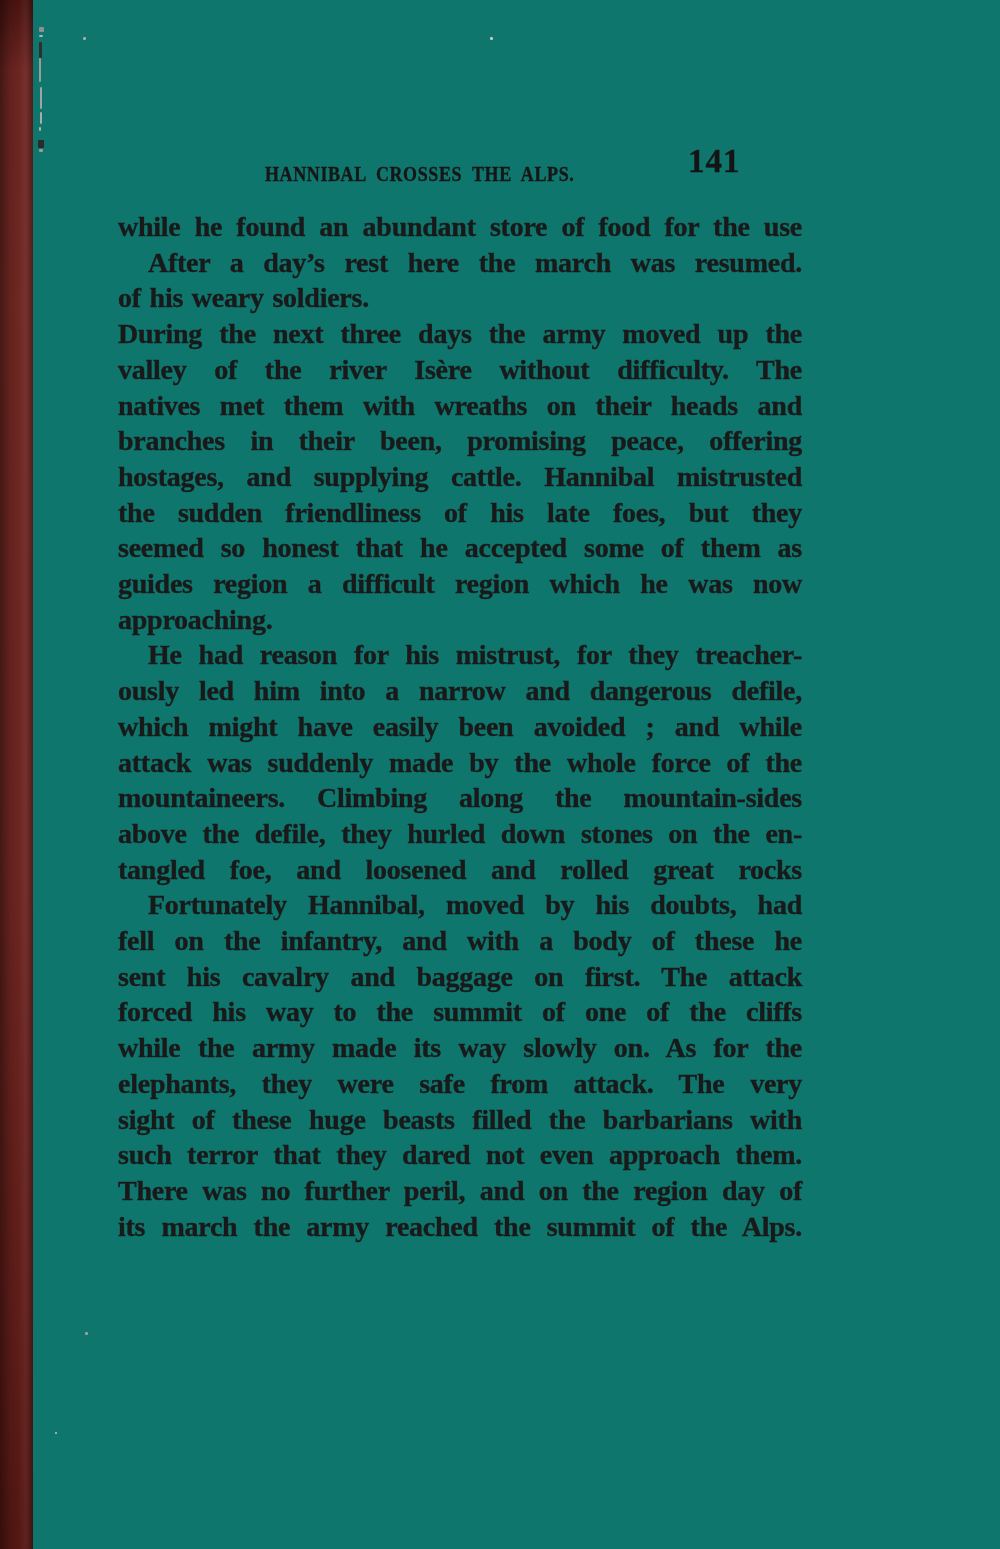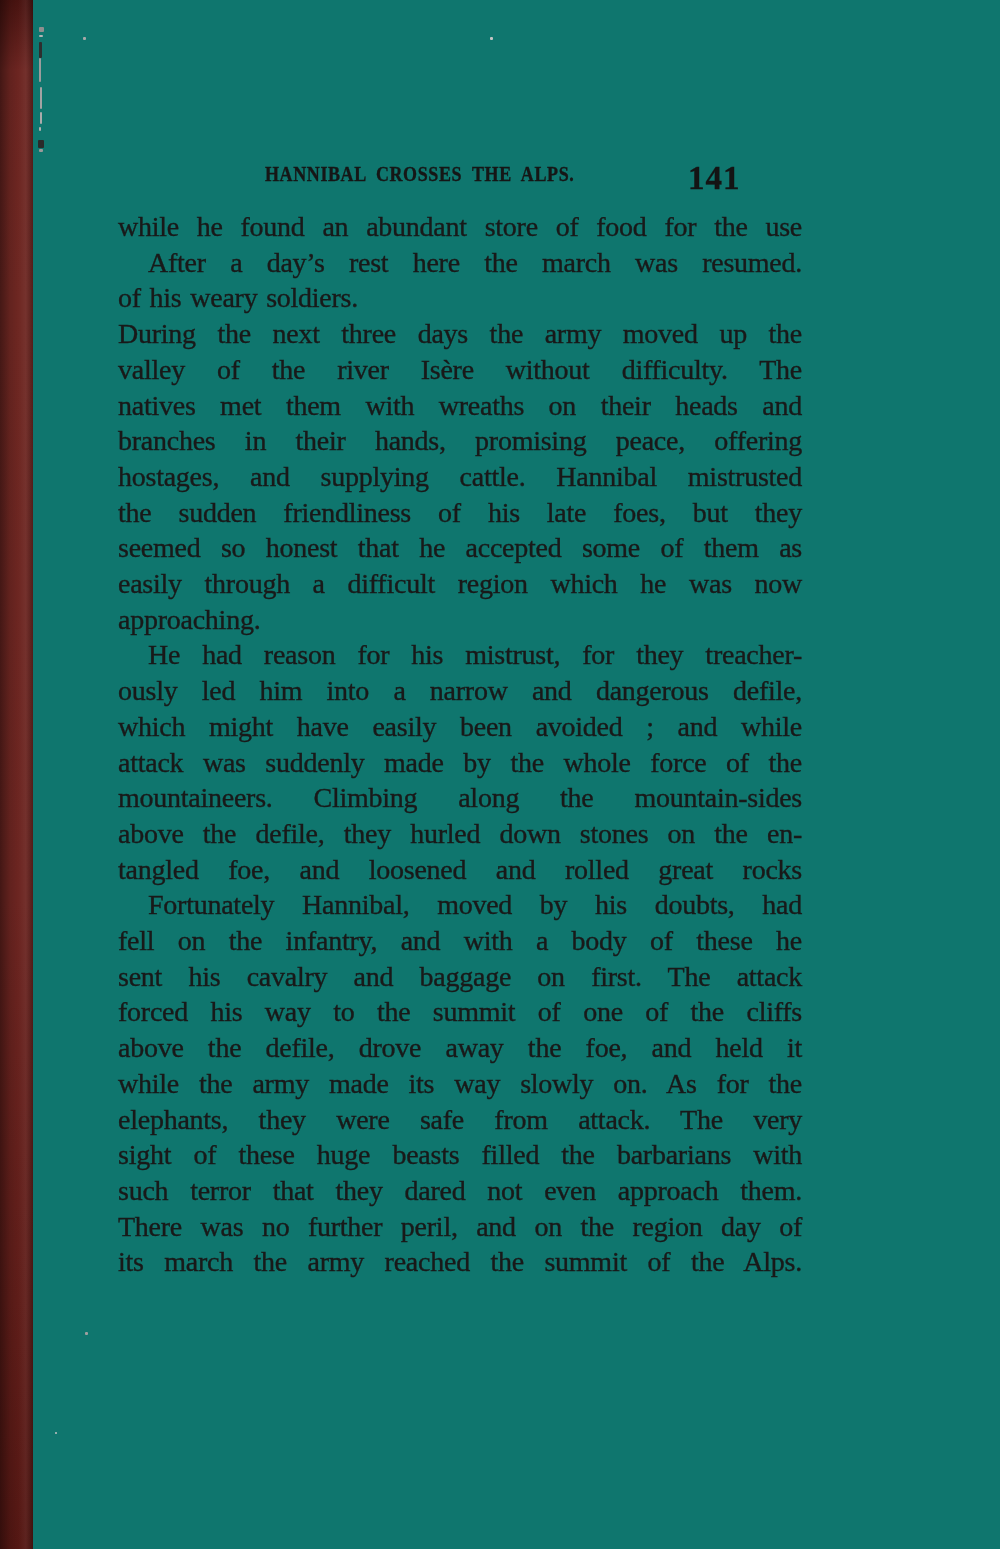--- a/index.html
+++ b/index.html
@@ -49,7 +49,7 @@
   }
   .page-number {
     position: absolute;
-    left: 688px; top: 163px;
+    left: 688px; top: 146px;
     font-size: 33px;
     line-height: 30px;
     font-weight: bold;

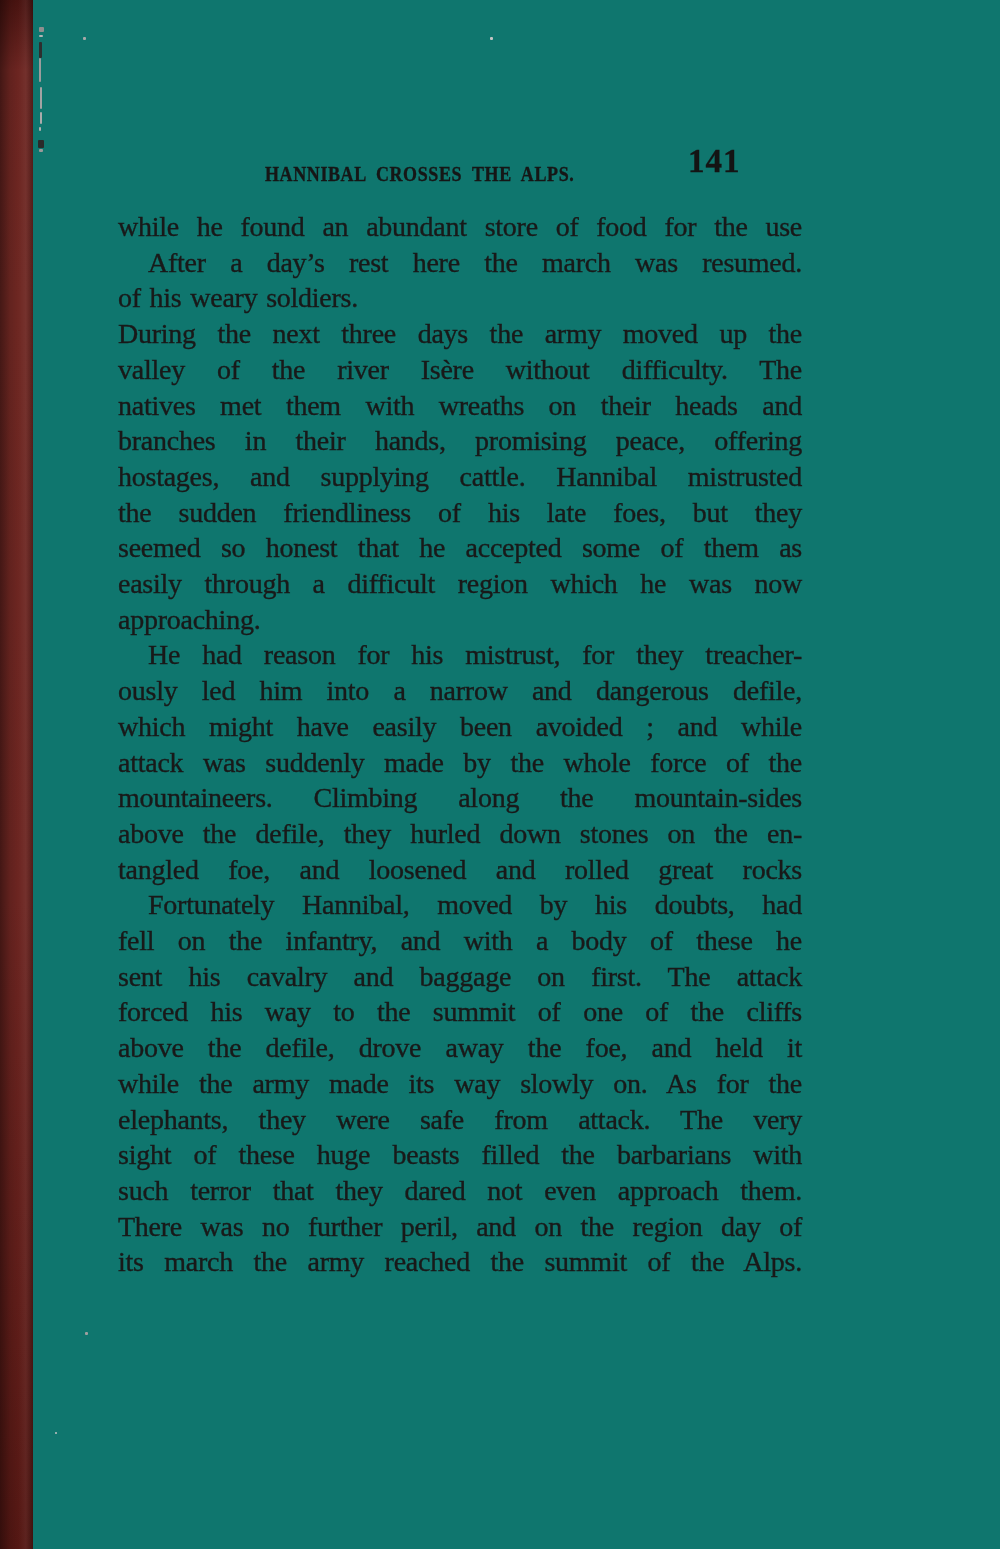--- a/index.html
+++ b/index.html
@@ -68,6 +68,7 @@
     letter-spacing: -0.25px;
     word-spacing: 2px;
     color: #191919;
+    font-weight: bold;
     -webkit-text-stroke: 0.35px #191919;
   }
   .line { text-align: justify; text-align-last: justify; white-space: normal; }

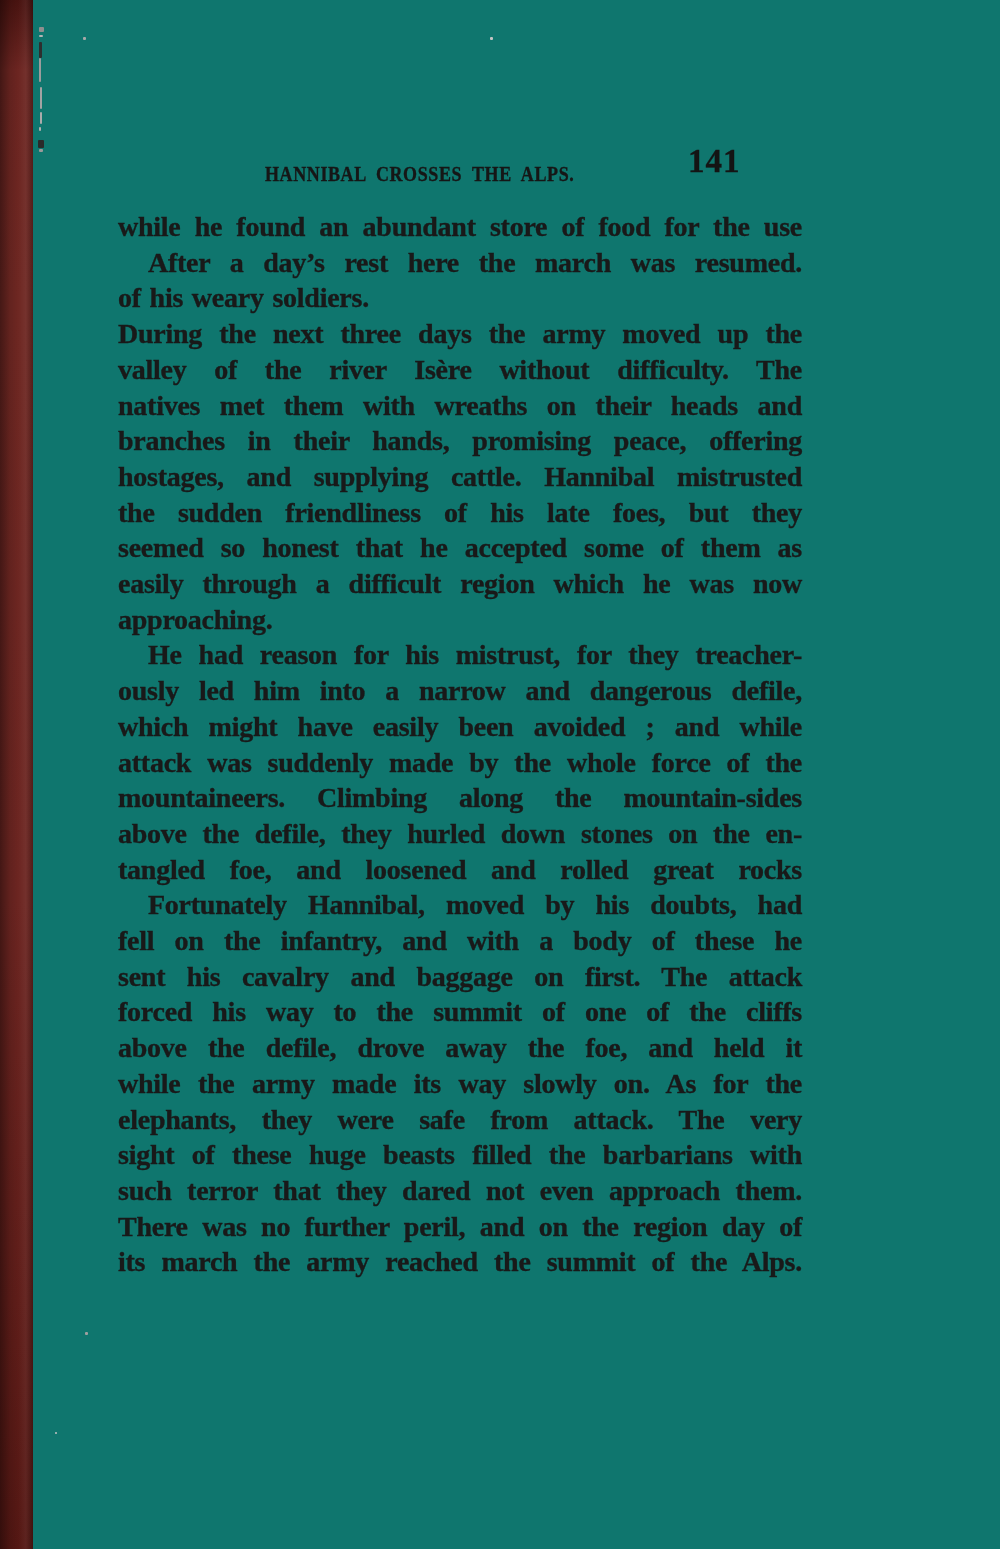--- a/index.html
+++ b/index.html
@@ -109,7 +109,7 @@
       <div class="line">During the next three days the army moved up the</div>
       <div class="line">valley of the river Isère without difficulty. The</div>
       <div class="line">natives met them with wreaths on their heads and</div>
-      <div class="line">branches in their hands, promising peace, offering</div>
+      <div class="line">branches in their been, promising peace, offering</div>
       <div class="line">hostages, and supplying cattle. Hannibal mistrusted</div>
       <div class="line">the sudden friendliness of his late foes, but they</div>
       <div class="line">seemed so honest that he accepted some of them as</div>

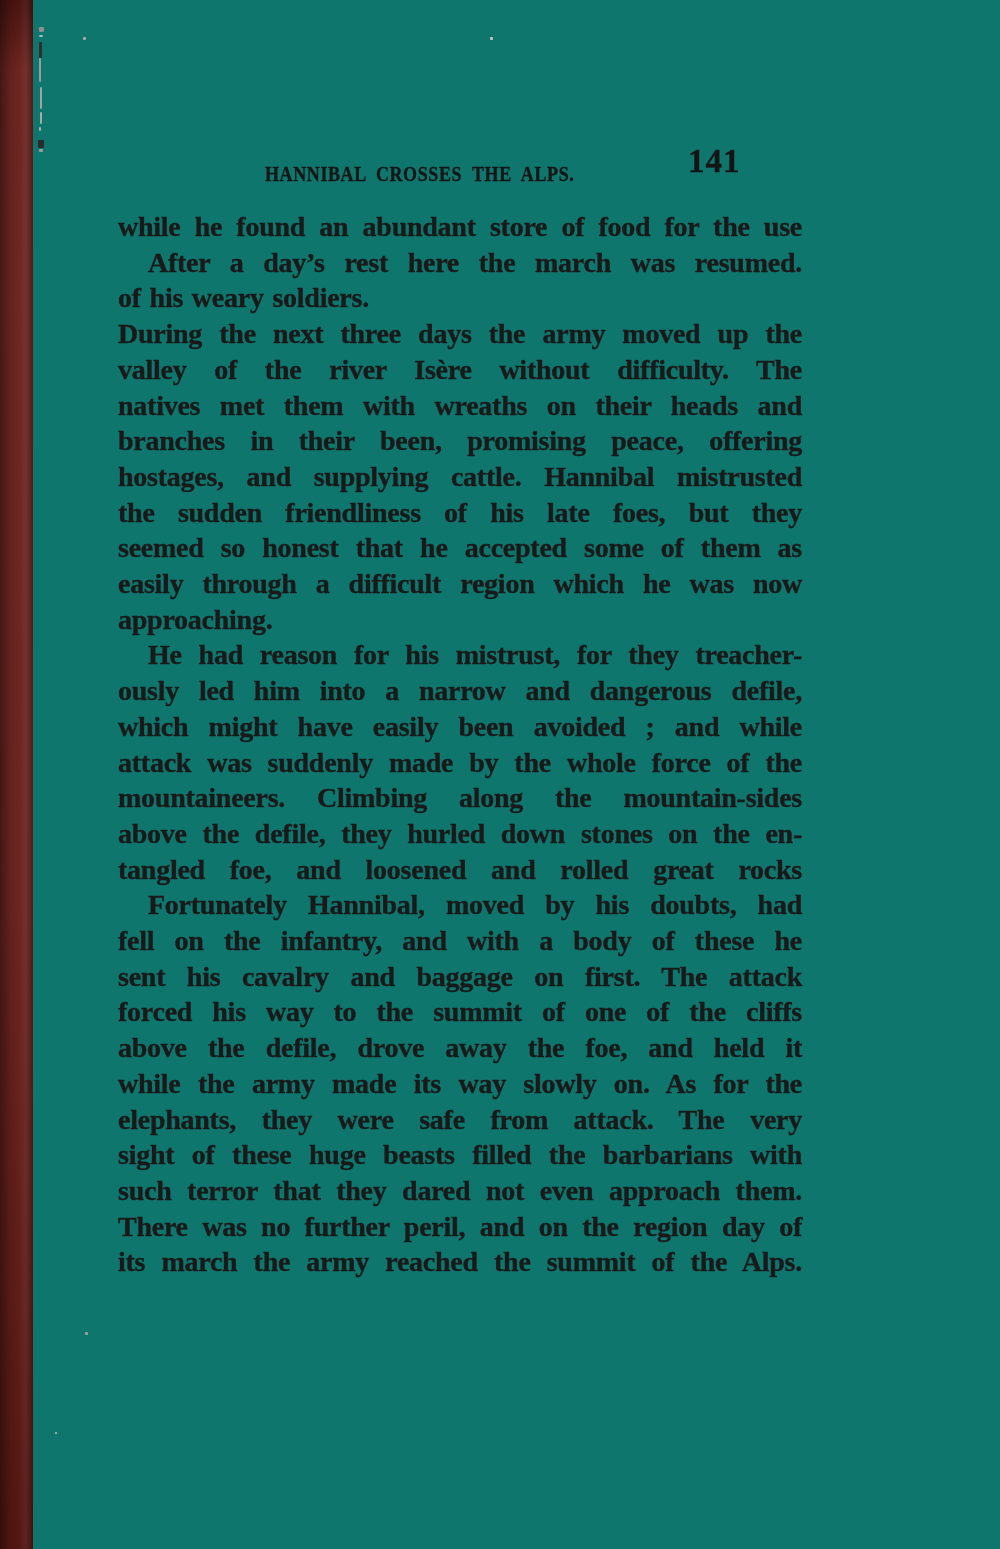--- a/index.html
+++ b/index.html
@@ -113,7 +113,7 @@
       <div class="line">hostages, and supplying cattle. Hannibal mistrusted</div>
       <div class="line">the sudden friendliness of his late foes, but they</div>
       <div class="line">seemed so honest that he accepted some of them as</div>
-      <div class="line">easily through a difficult region which he was now</div>
+      <div class="line">guides region a difficult region which he was now</div>
       <div class="line pend">approaching.</div>
       <div class="line ind">He had reason for his mistrust, for they treacher-</div>
       <div class="line">ously led him into a narrow and dangerous defile,</div>

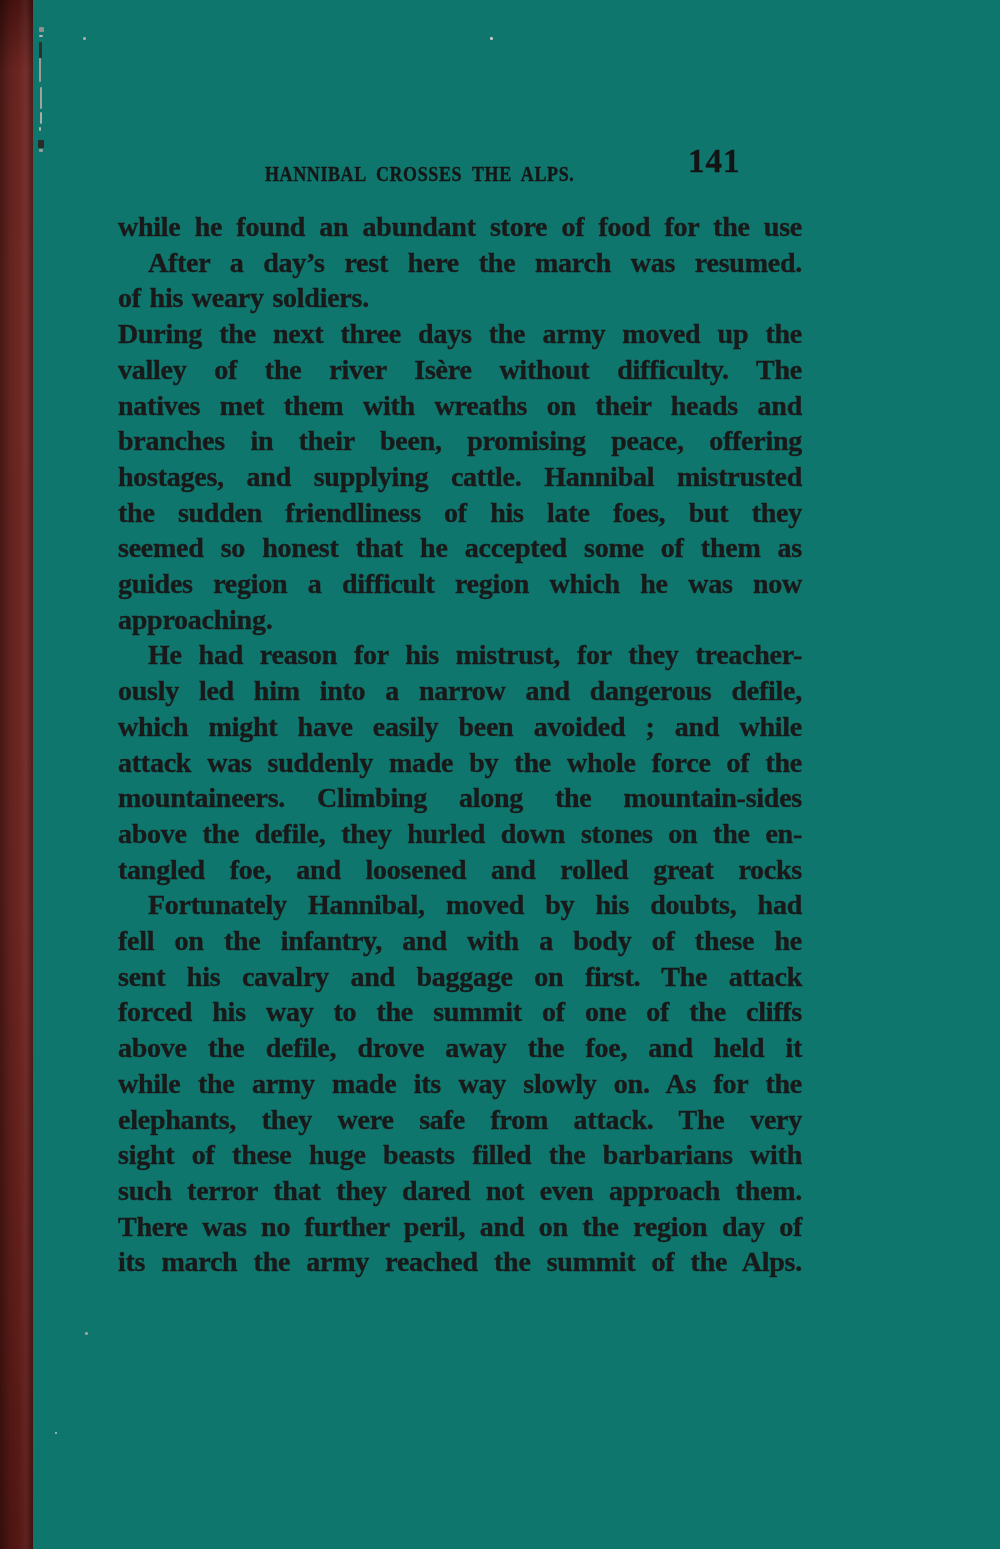--- a/index.html
+++ b/index.html
@@ -126,7 +126,6 @@
       <div class="line">fell on the infantry, and with a body of these he</div>
       <div class="line">sent his cavalry and baggage on first. The attack</div>
       <div class="line">forced his way to the summit of one of the cliffs</div>
-      <div class="line">above the defile, drove away the foe, and held it</div>
       <div class="line">while the army made its way slowly on. As for the</div>
       <div class="line">elephants, they were safe from attack. The very</div>
       <div class="line">sight of these huge beasts filled the barbarians with</div>

